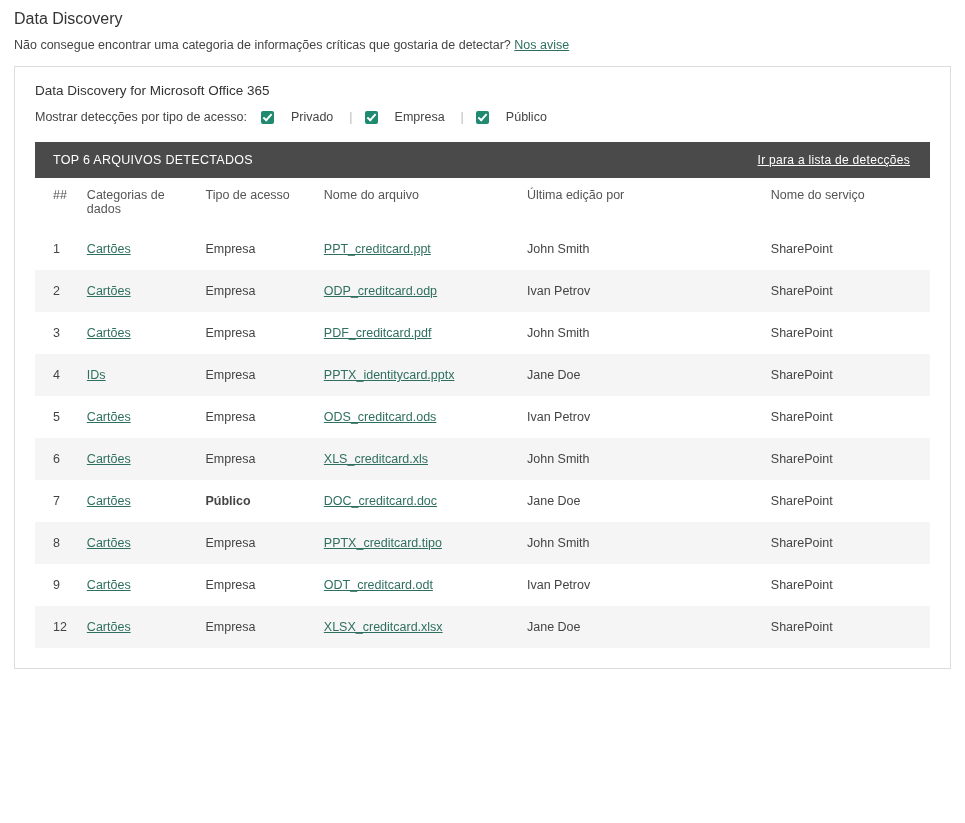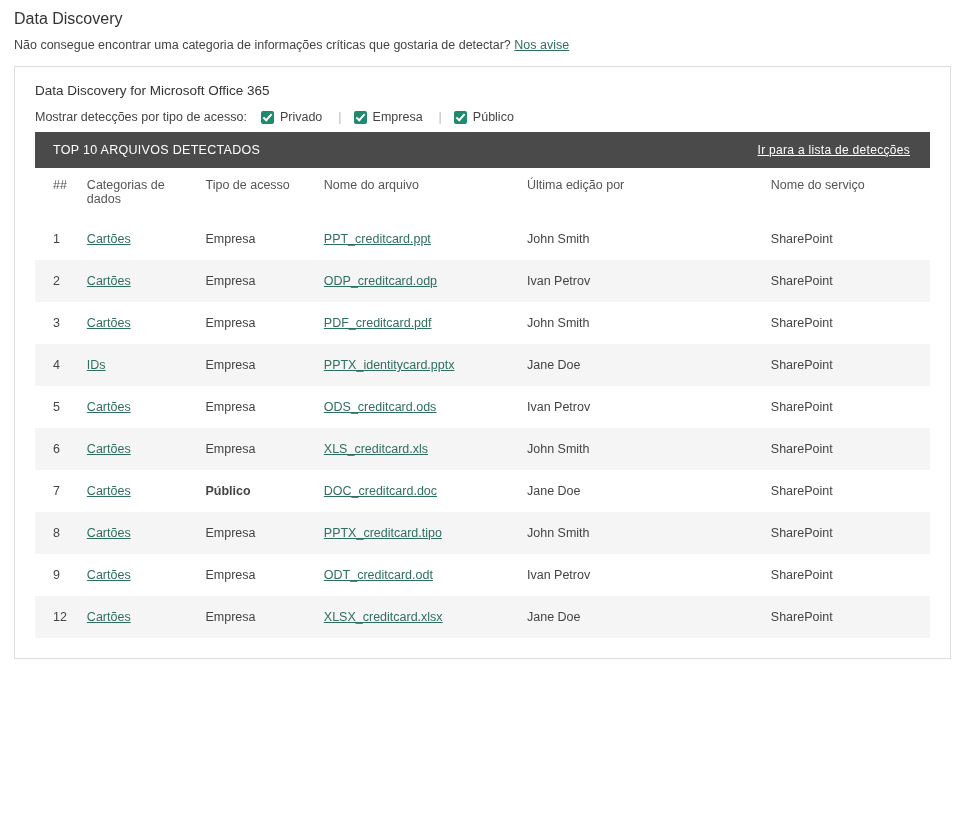--- a/index.html
+++ b/index.html
@@ -53,7 +53,7 @@
     align-items: center;
     font-size: 12.5px;
     color: #444444;
-    margin-bottom: 8px;
+    margin-bottom: 18px;
   }
   .filter-label { margin-right: 14px; }
   .checkbox-item {

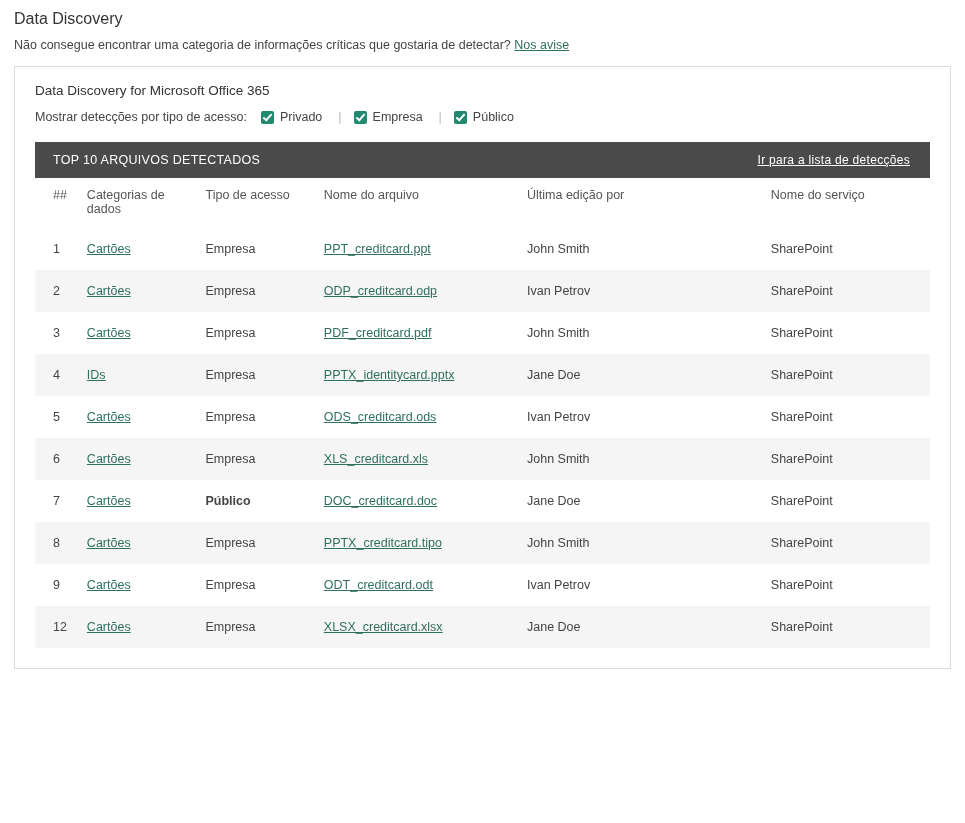--- a/index.html
+++ b/index.html
@@ -60,6 +60,7 @@
     display: flex;
     align-items: center;
     margin-right: 4px;
+    gap: 11px;
   }
   .cb {
     width: 13px;

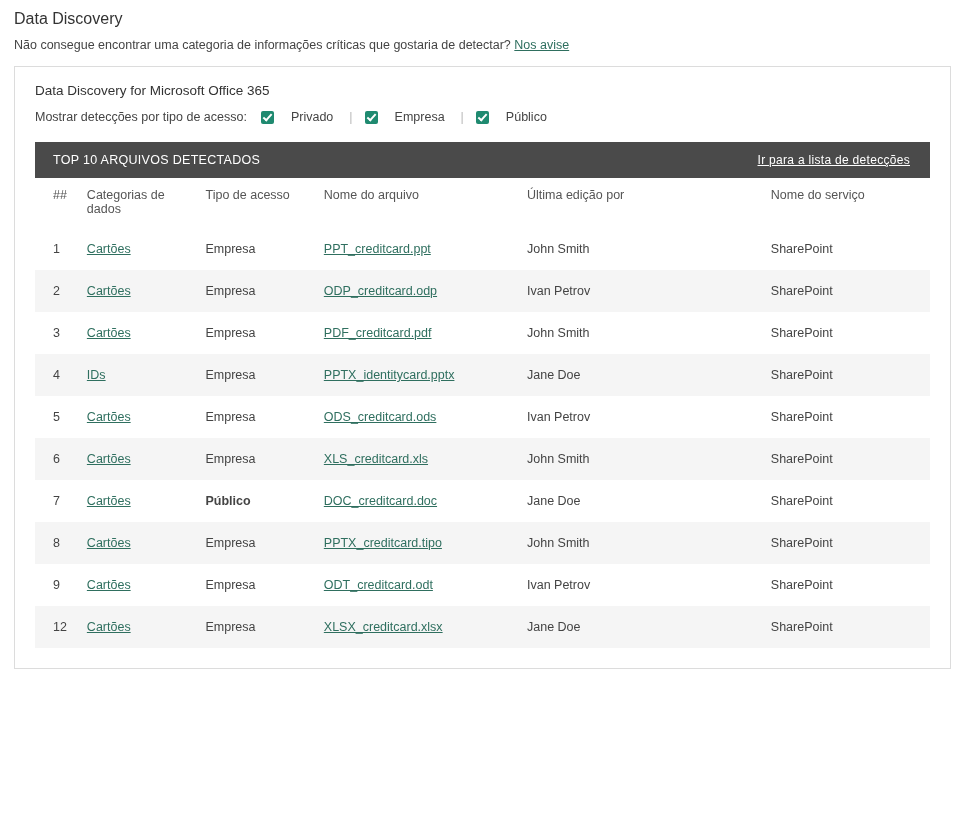--- a/index.html
+++ b/index.html
@@ -178,7 +178,7 @@
     </div>
 
     <div class="table-header-bar">
-      <span>TOP 10 ARQUIVOS DETECTADOS</span>
+      <span>TOP 6 ARQUIVOS DETECTADOS</span>
       <a href="#">Ir para a lista de detecções</a>
     </div>
 

